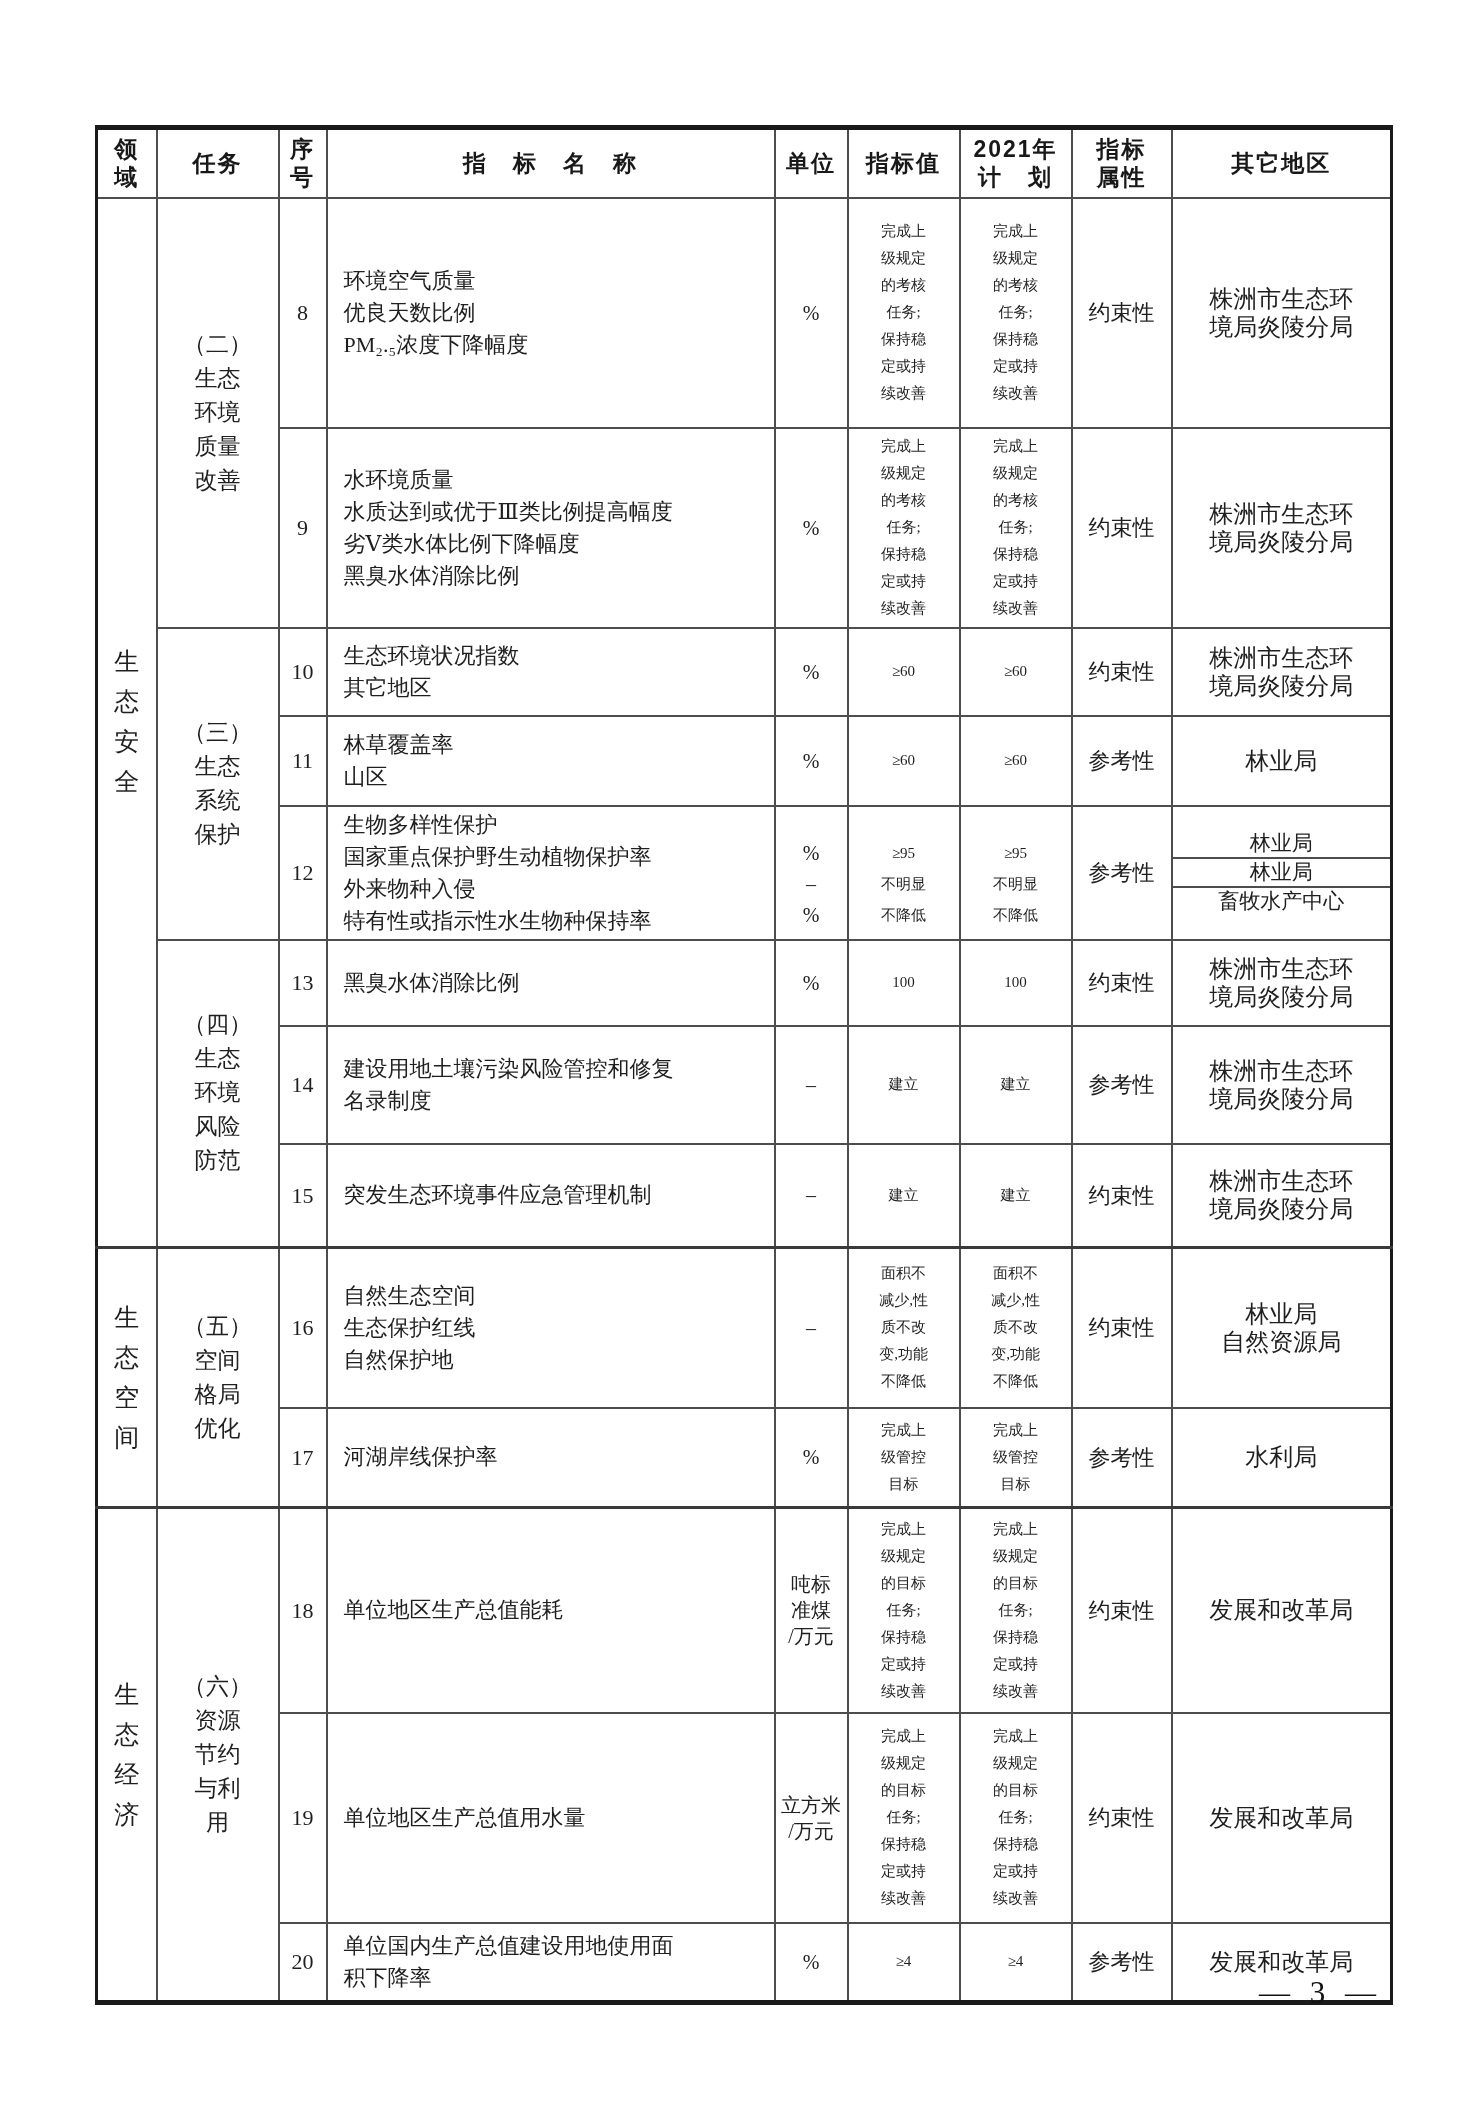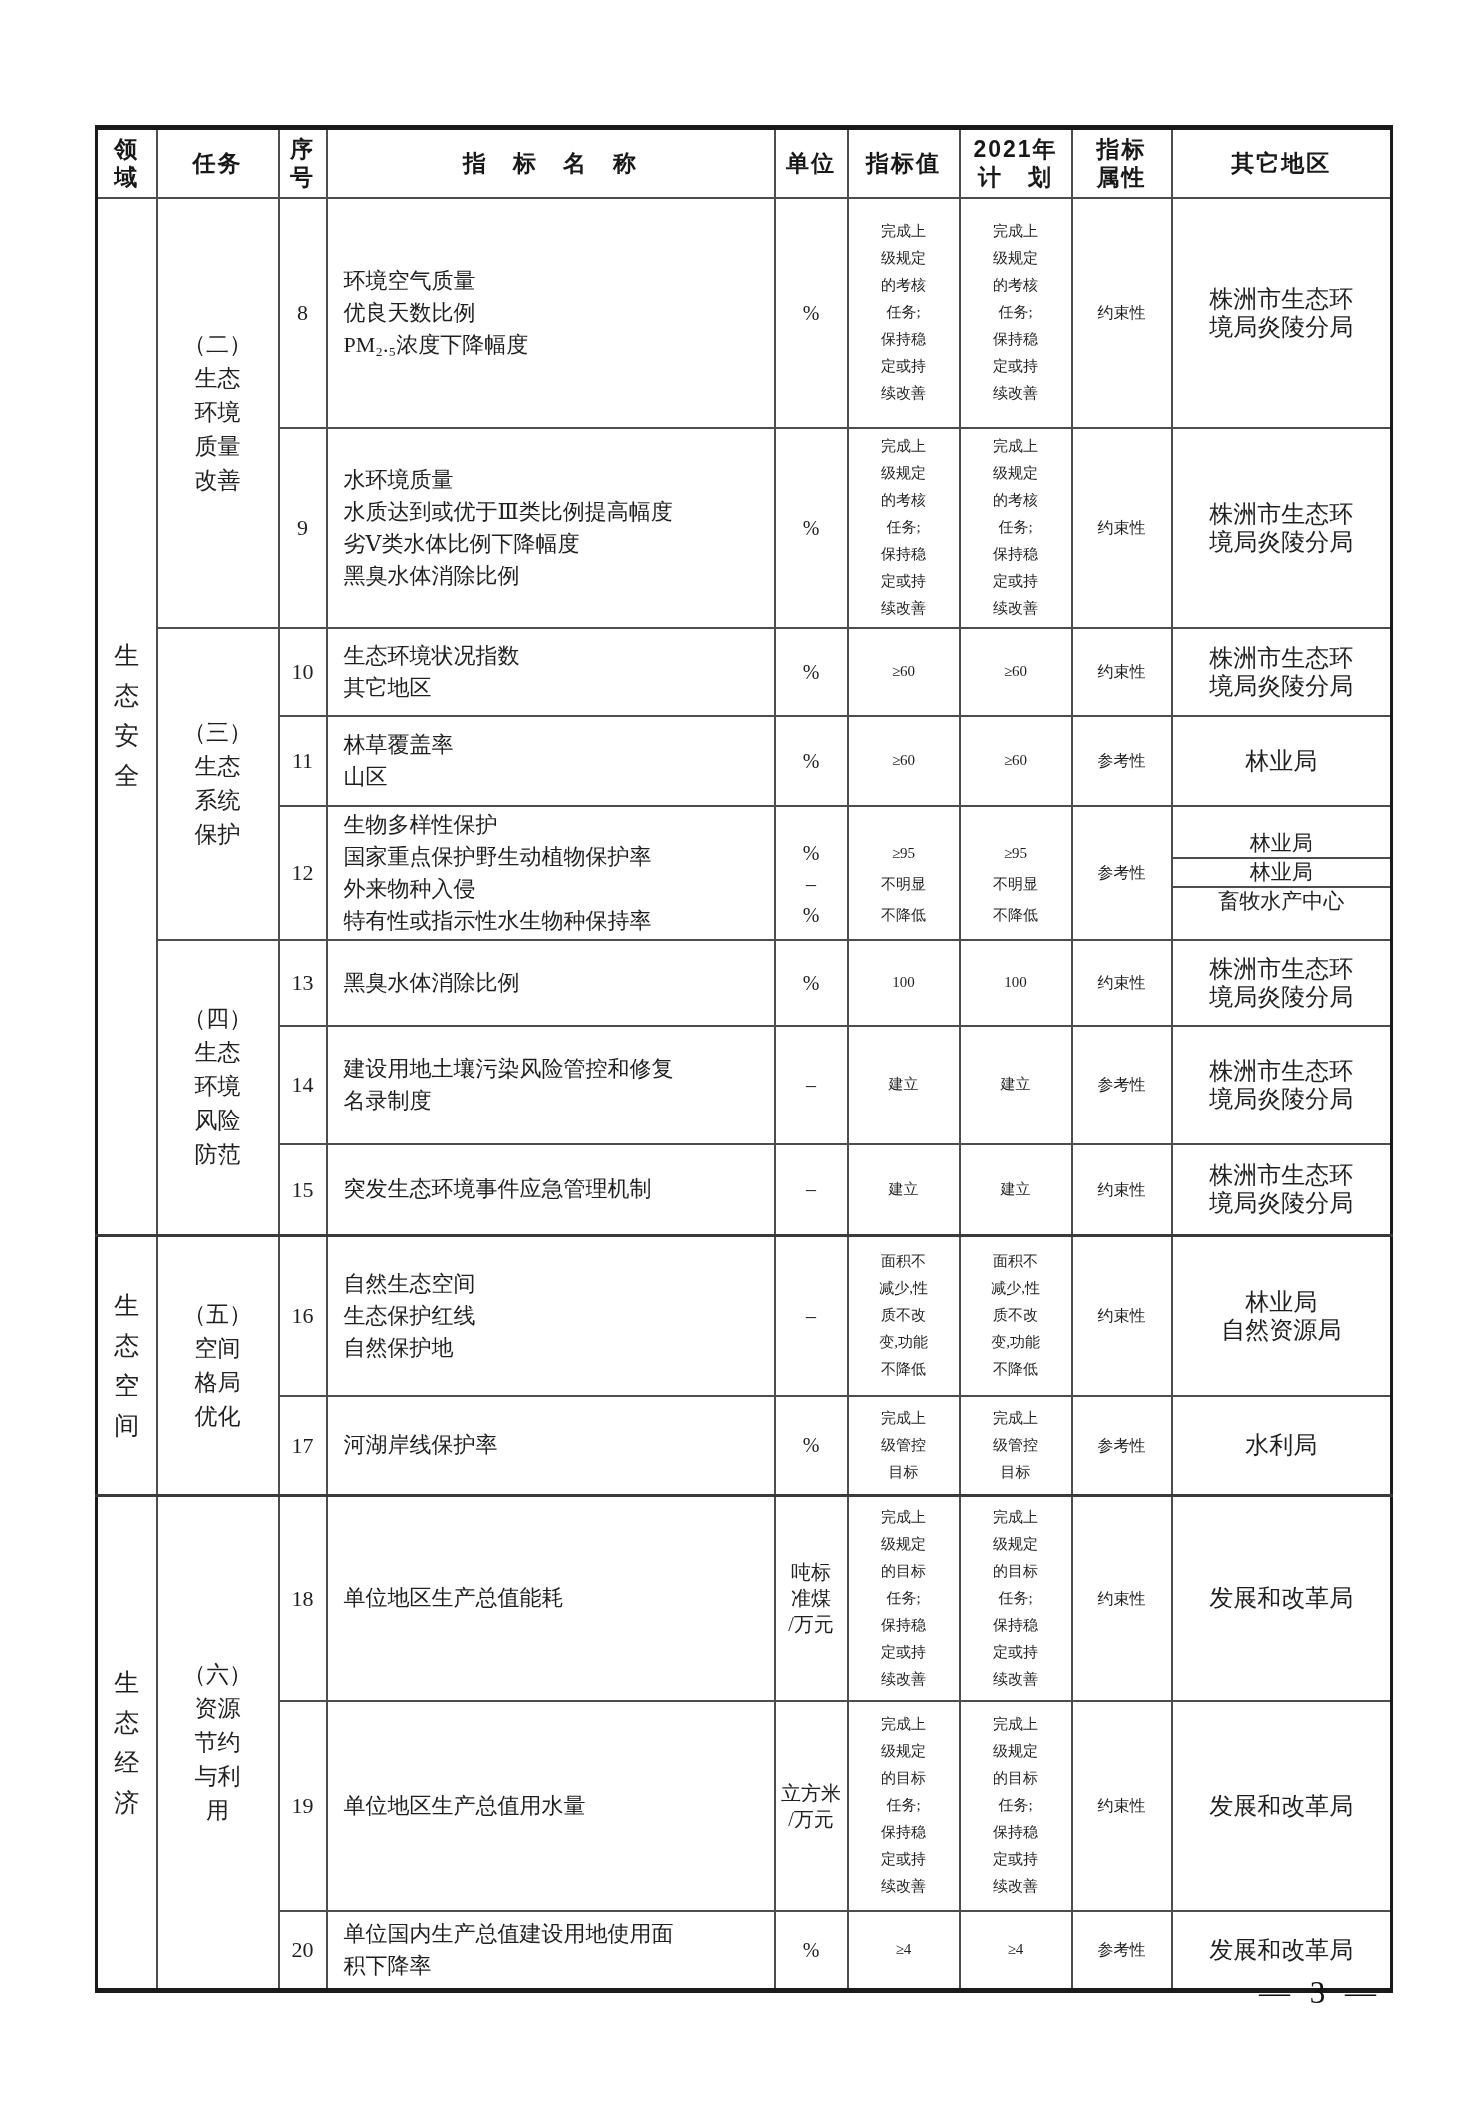--- a/index.html
+++ b/index.html
@@ -38,7 +38,7 @@
   td.task{
     font-size:23px;line-height:34px;
   }
-  td.attr{font-size:16px;}
+  td.attr{font-size:22px;}
   td.dept{font-size:24px;line-height:28px;}
   td.unit{font-size:20px;line-height:26px;}
   td.val{font-size:15px;line-height:27px;}

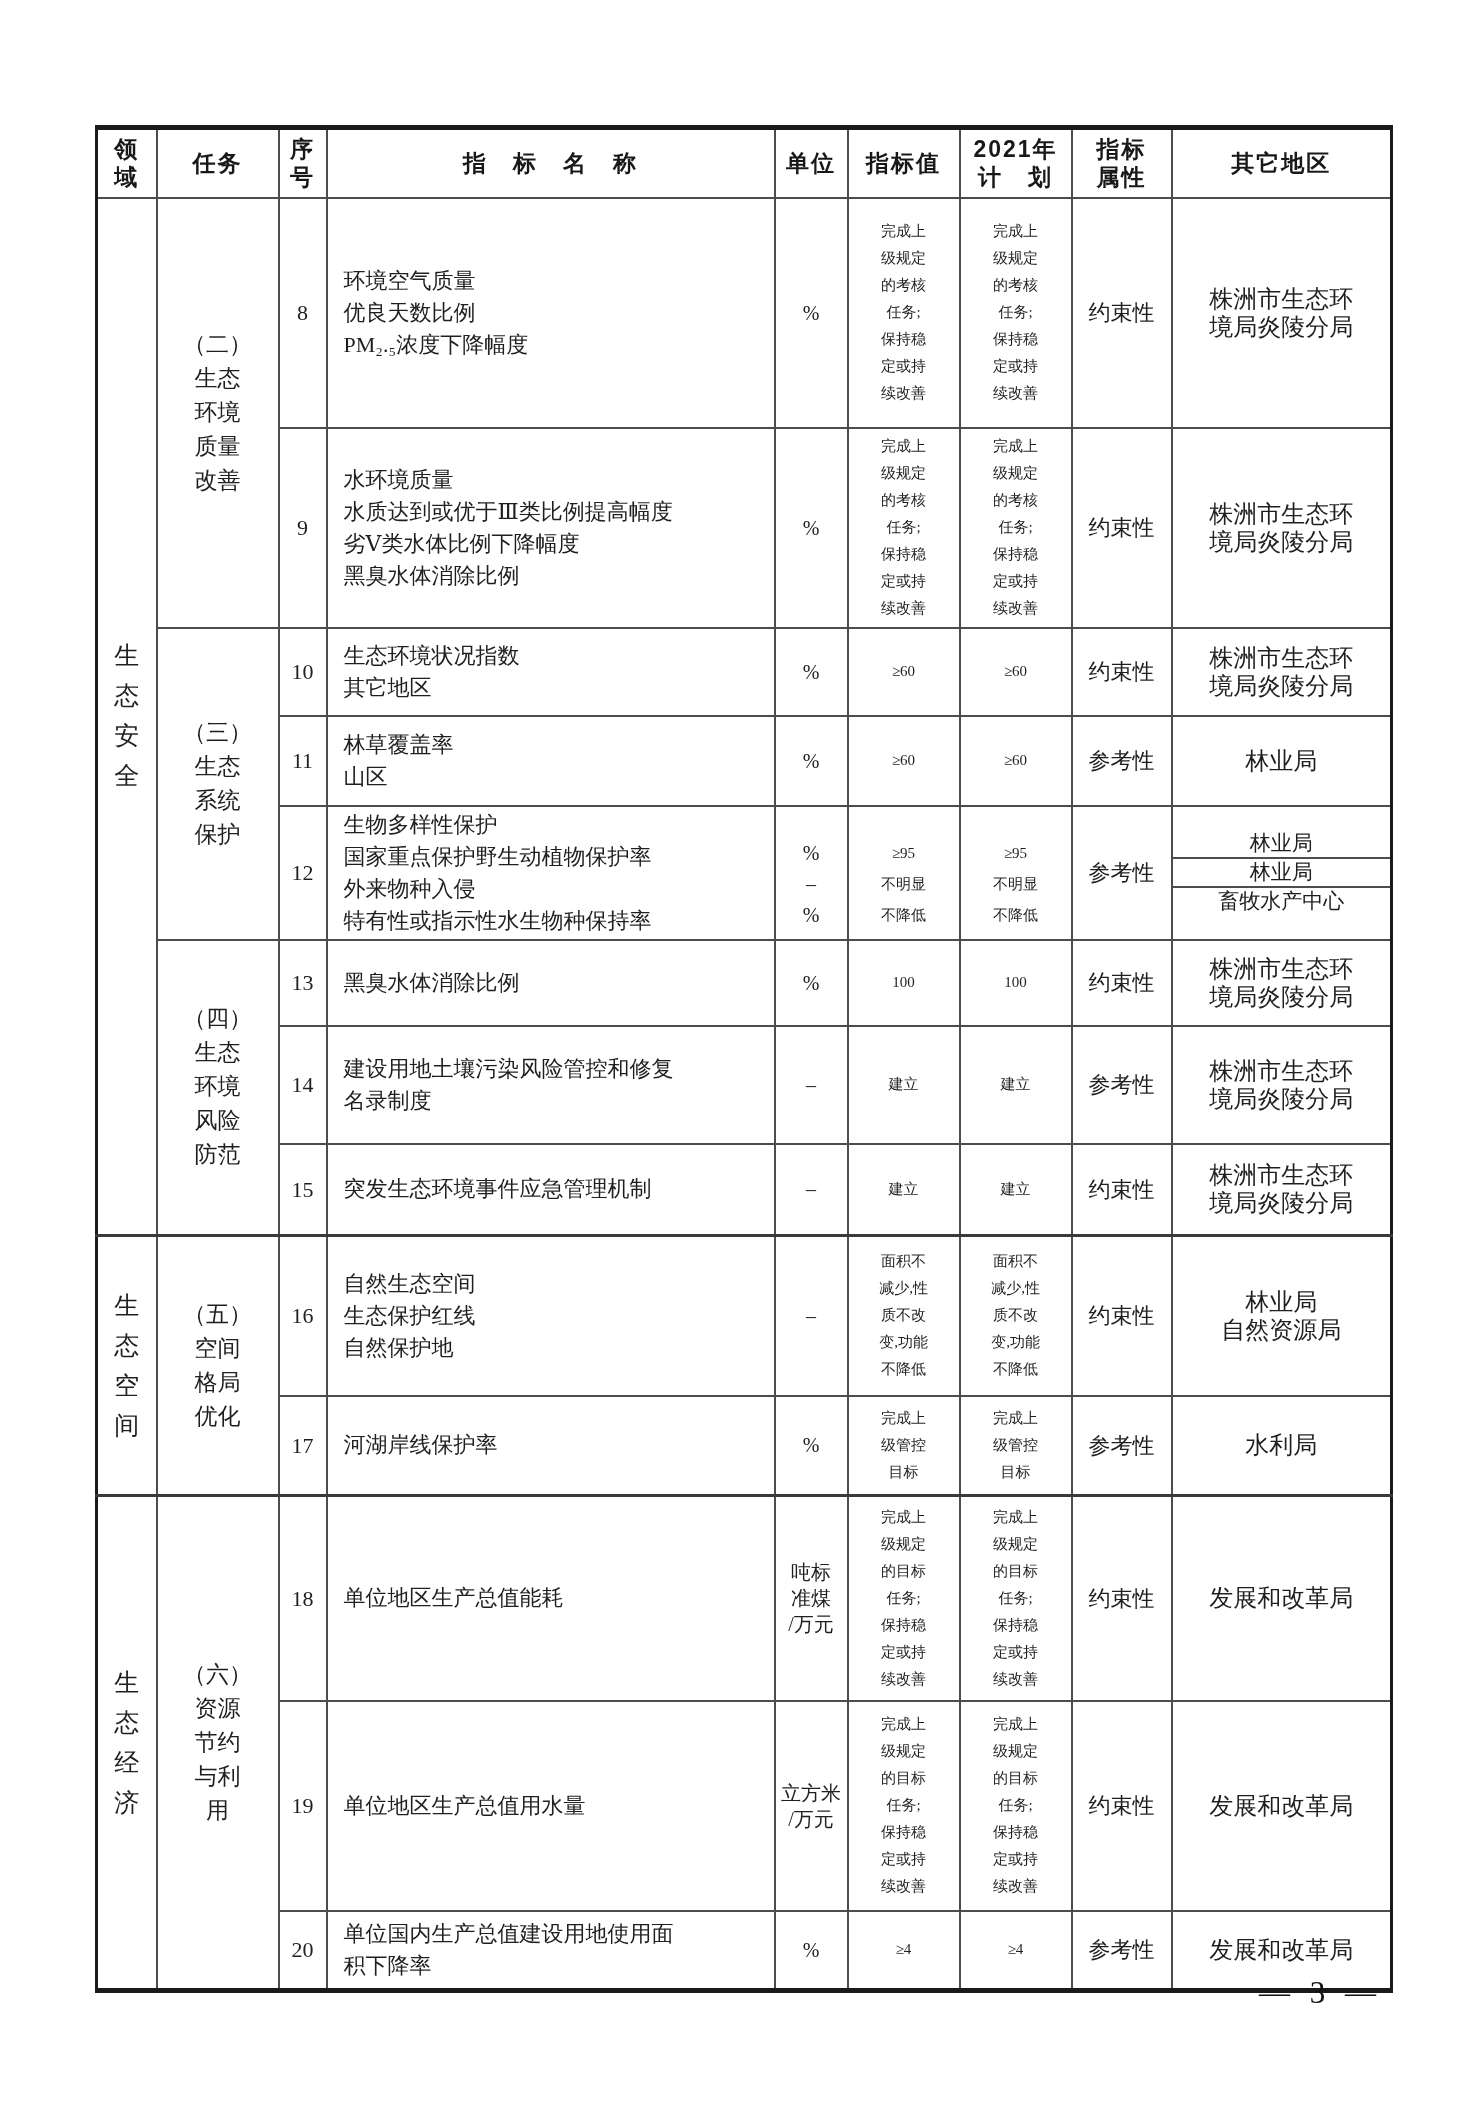--- a/index.html
+++ b/index.html
@@ -221,7 +221,7 @@
 境局炎陵分局</td>
   </tr>
 
-  <tr style="height:92px">
+  <tr style="height:104px">
     <td class="no">15</td>
     <td class="name">突发生态环境事件应急管理机制</td>
     <td class="unit">–</td>

